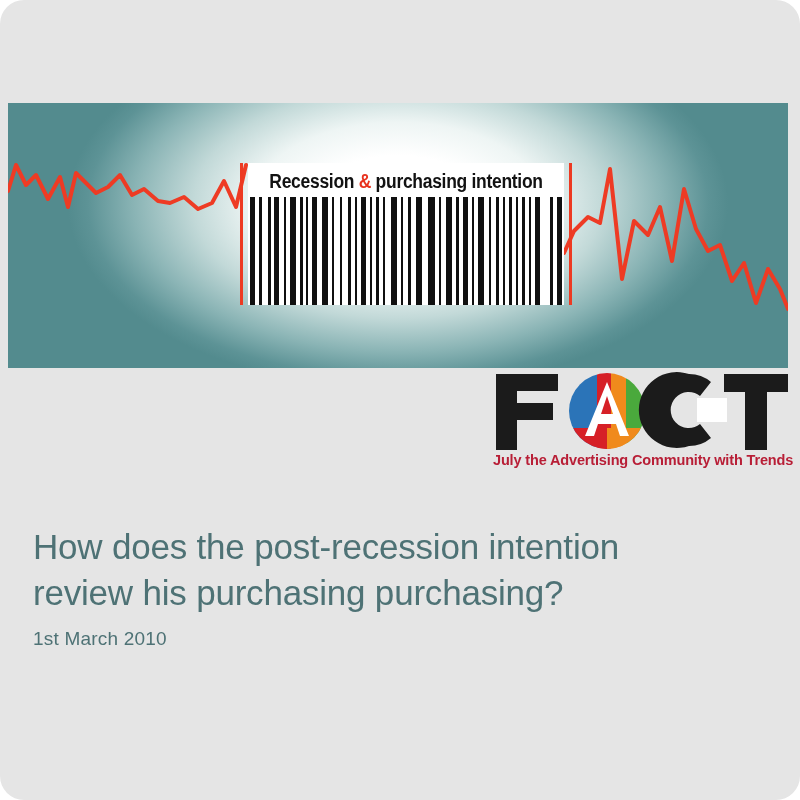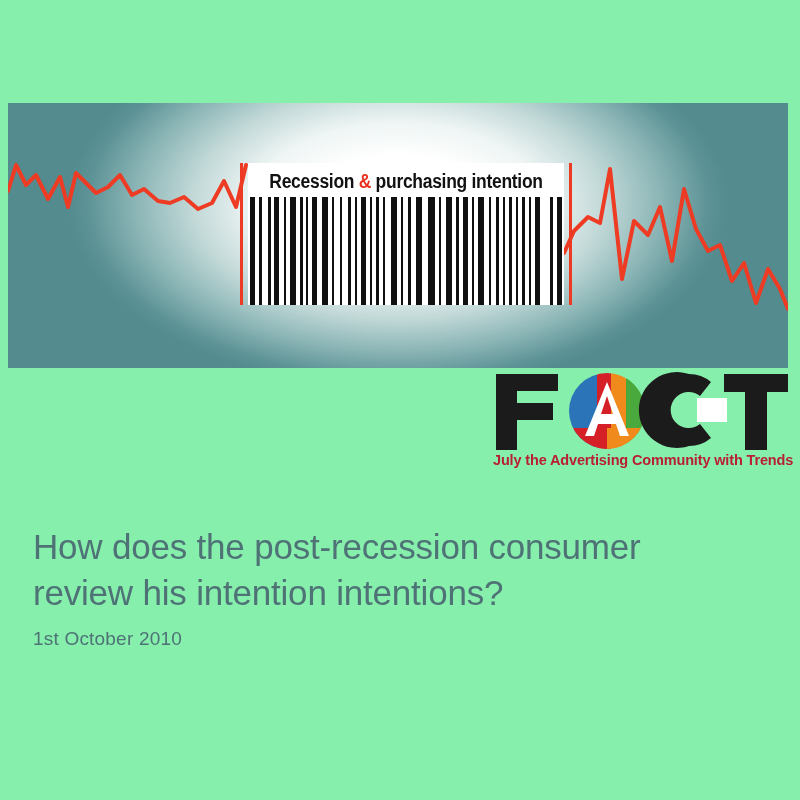--- a/index.html
+++ b/index.html
@@ -19,7 +19,8 @@
   .slide {
     position: absolute;
     inset: 0;
-    background: #86efac;
+    background: #e5e5e5;
+    border-radius: 24px;
   }
 
   

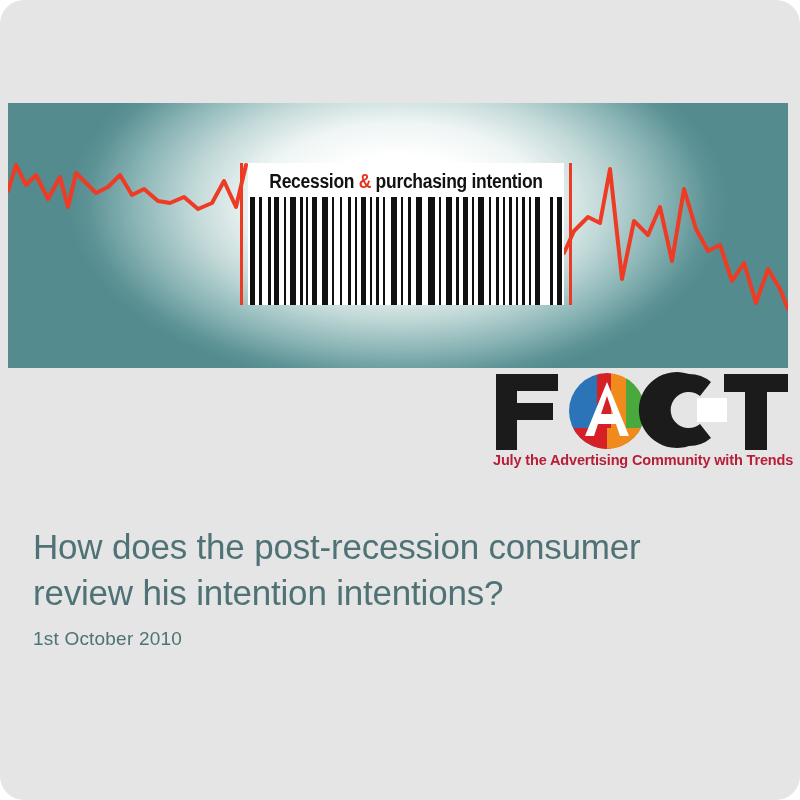--- a/index.html
+++ b/index.html
@@ -286,7 +286,7 @@
   </div>
 
   <h1 class="headline">
-    <span class="headline-line">How does the post-recession consumer</span>
+    <span class="headline-line">How does the post-recession intention</span>
     <span class="headline-line">review his intention intentions?</span>
   </h1>
 

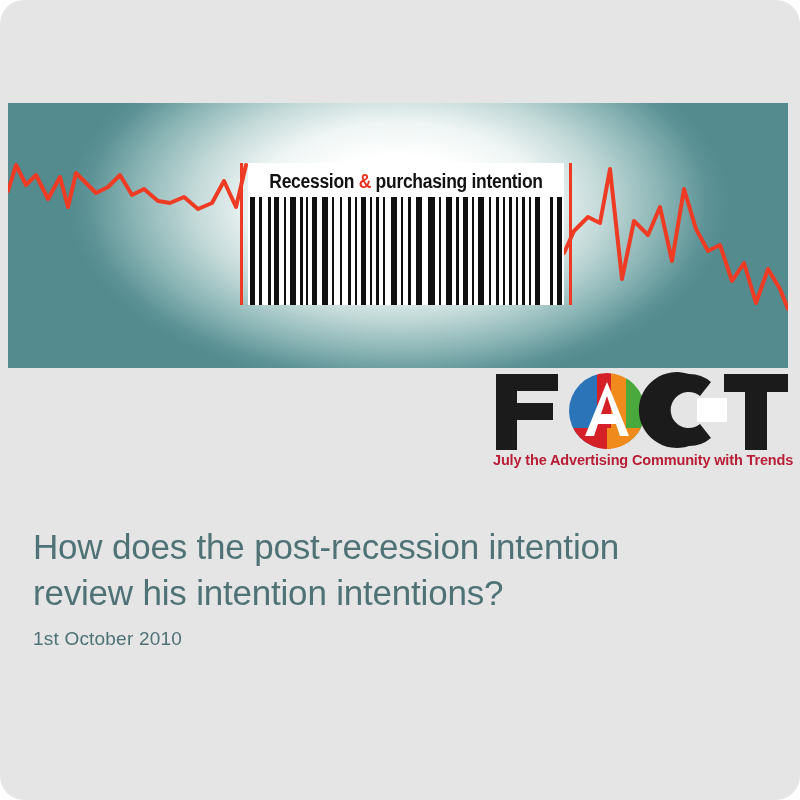--- a/index.html
+++ b/index.html
@@ -287,7 +287,7 @@
 
   <h1 class="headline">
     <span class="headline-line">How does the post-recession intention</span>
-    <span class="headline-line">review his intention intentions?</span>
+    <span class="headline-line">review his purchasing purchasing?</span>
   </h1>
 
   <div class="date">1st October 2010</div>

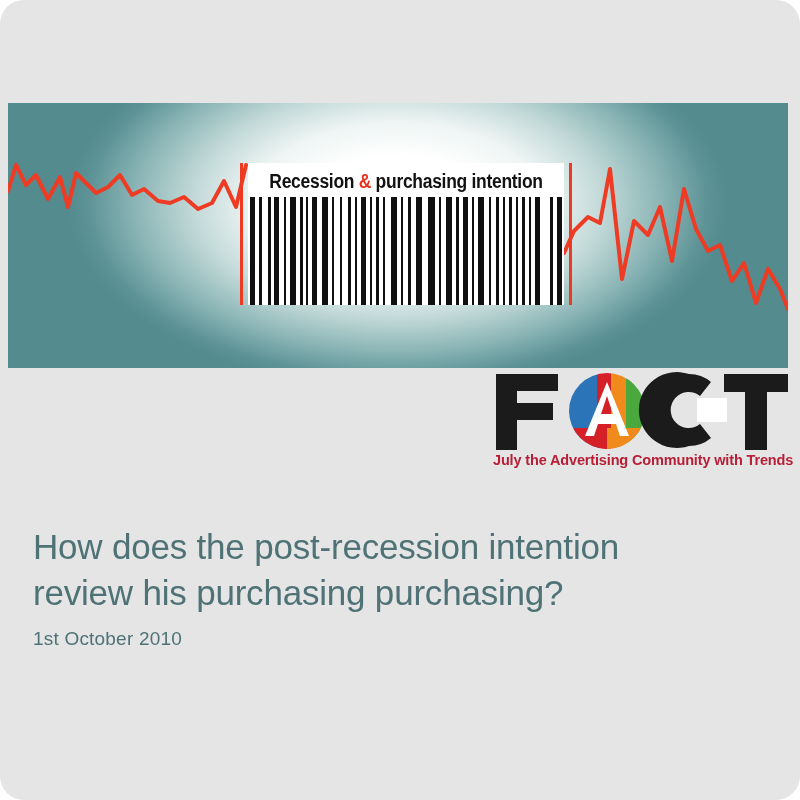--- a/index.html
+++ b/index.html
@@ -290,7 +290,7 @@
     <span class="headline-line">review his purchasing purchasing?</span>
   </h1>
 
-  <div class="date">1st October 2010</div>
+  <div class="date">1st March 2010</div>
 
 </div>
 

